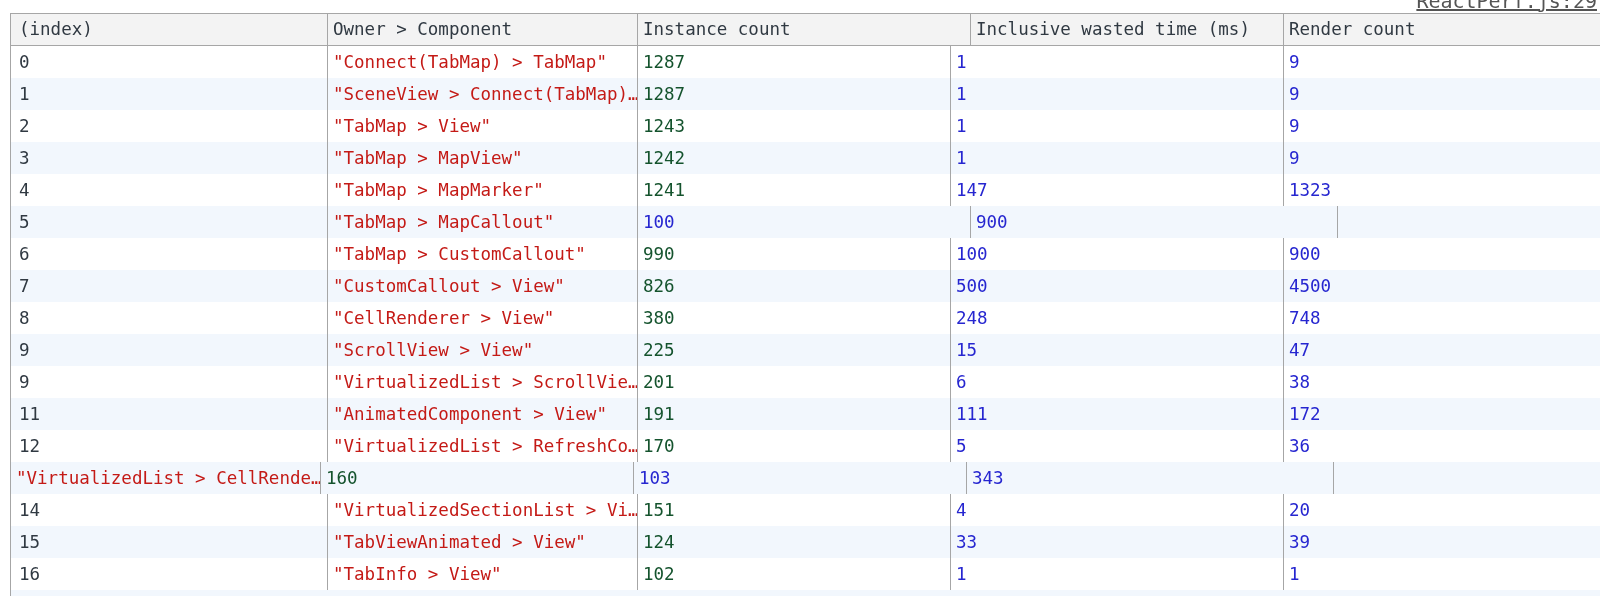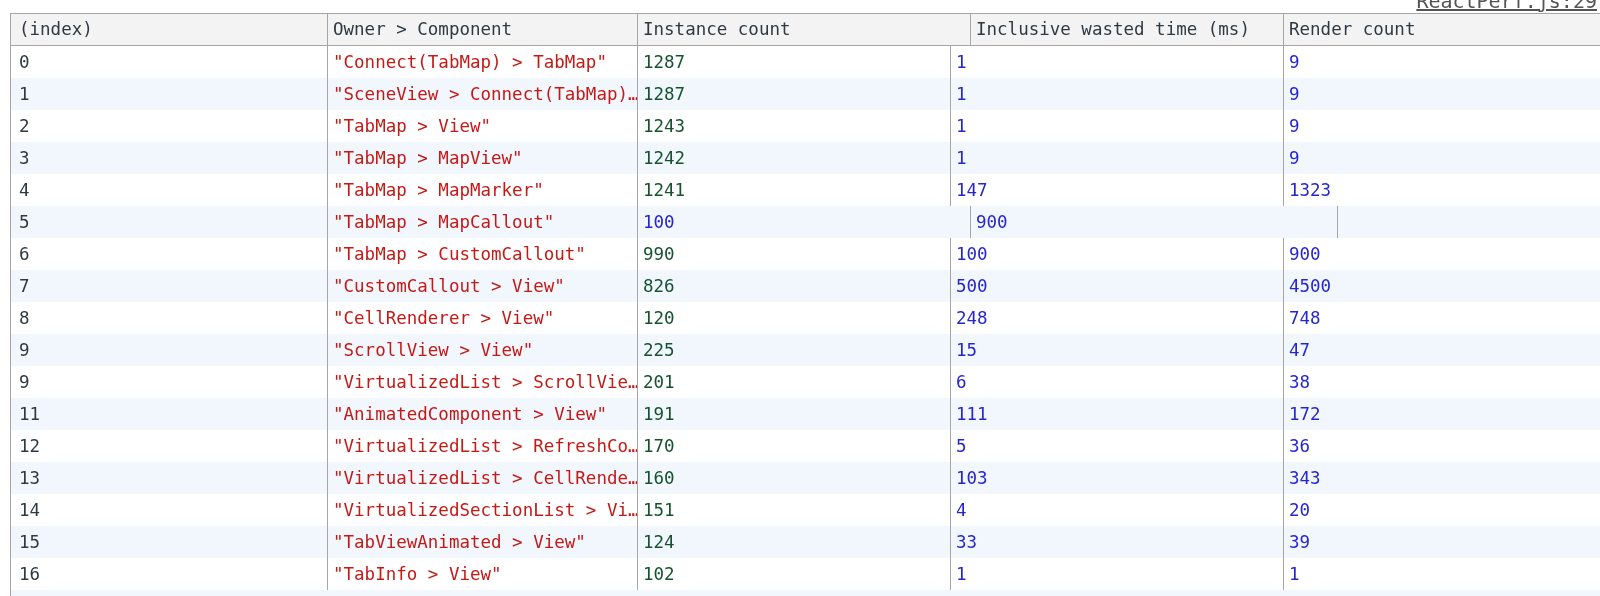--- a/index.html
+++ b/index.html
@@ -152,7 +152,7 @@
   <div class="grid-row">
     <div class="cell c-index">8</div>
     <div class="cell c-component">"CellRenderer &gt; View"</div>
-    <div class="cell c-inclusive">120</div>
+    <div class="cell c-inclusive">380</div>
     <div class="cell c-instance">248</div>
     <div class="cell c-render">748</div>
   </div>

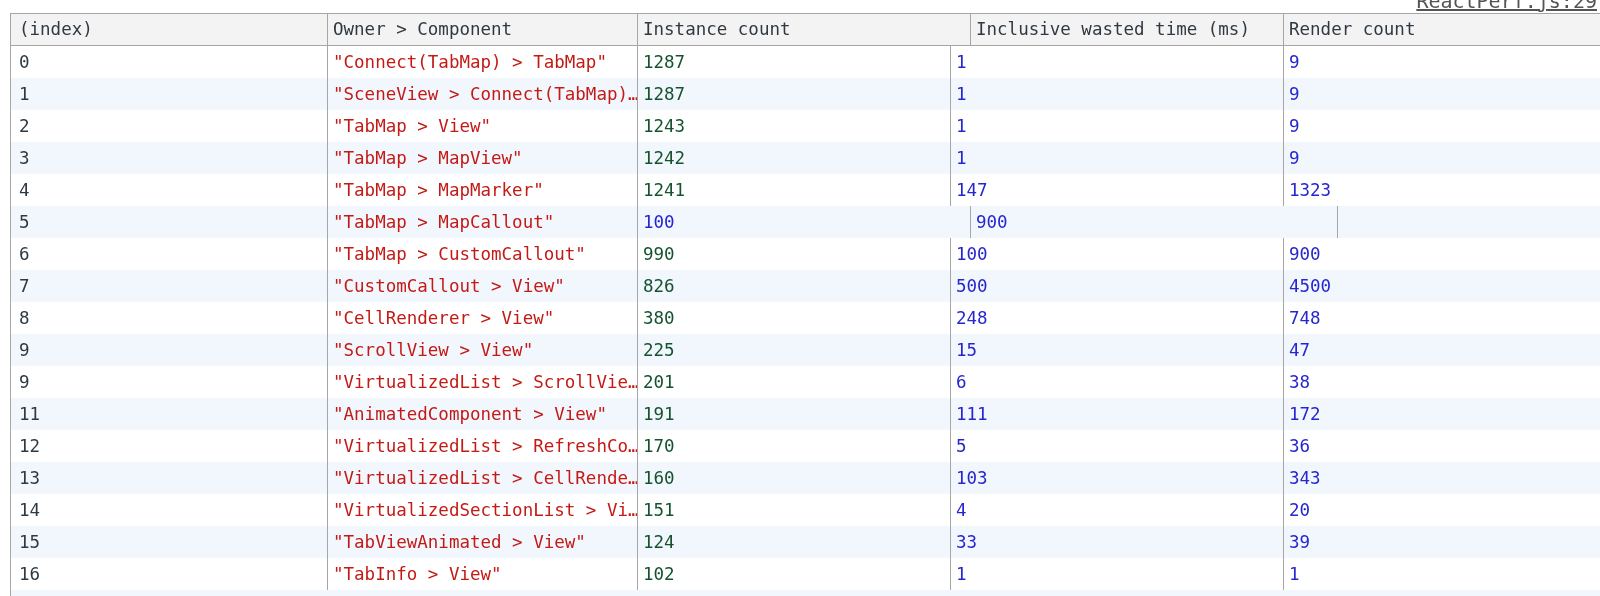--- a/index.html
+++ b/index.html
@@ -190,7 +190,6 @@
   </div>
 
   <div class="grid-row">
-    <div class="cell c-index">13</div>
     <div class="cell c-component">"VirtualizedList &gt; CellRende…</div>
     <div class="cell c-inclusive">160</div>
     <div class="cell c-instance">103</div>

